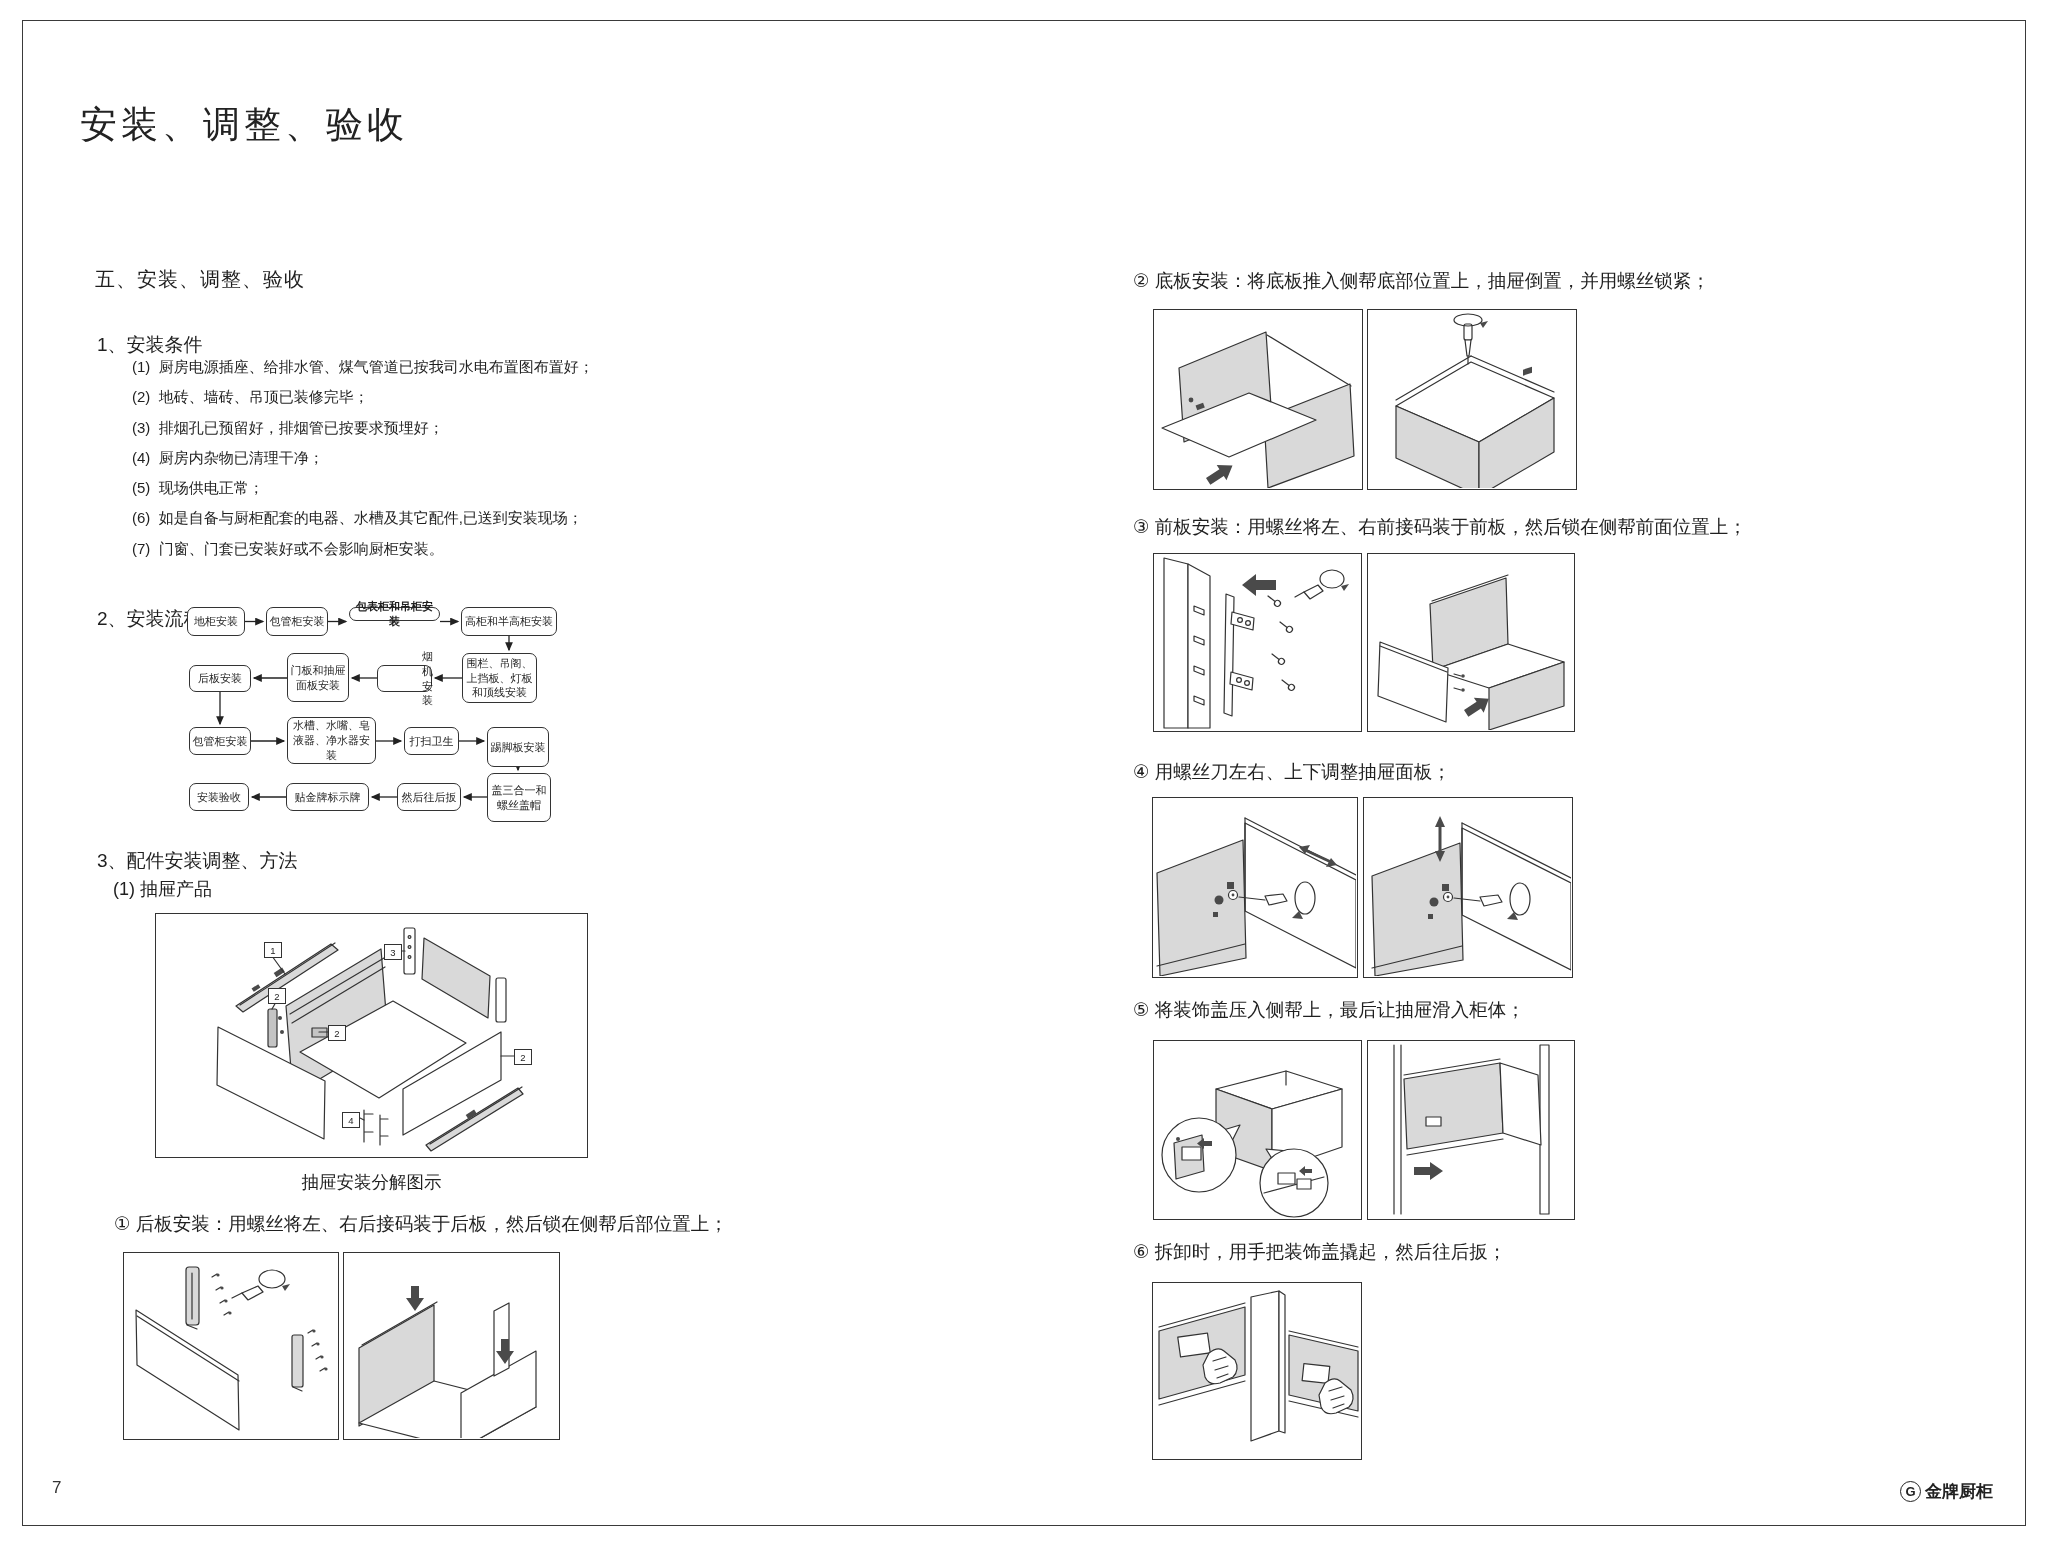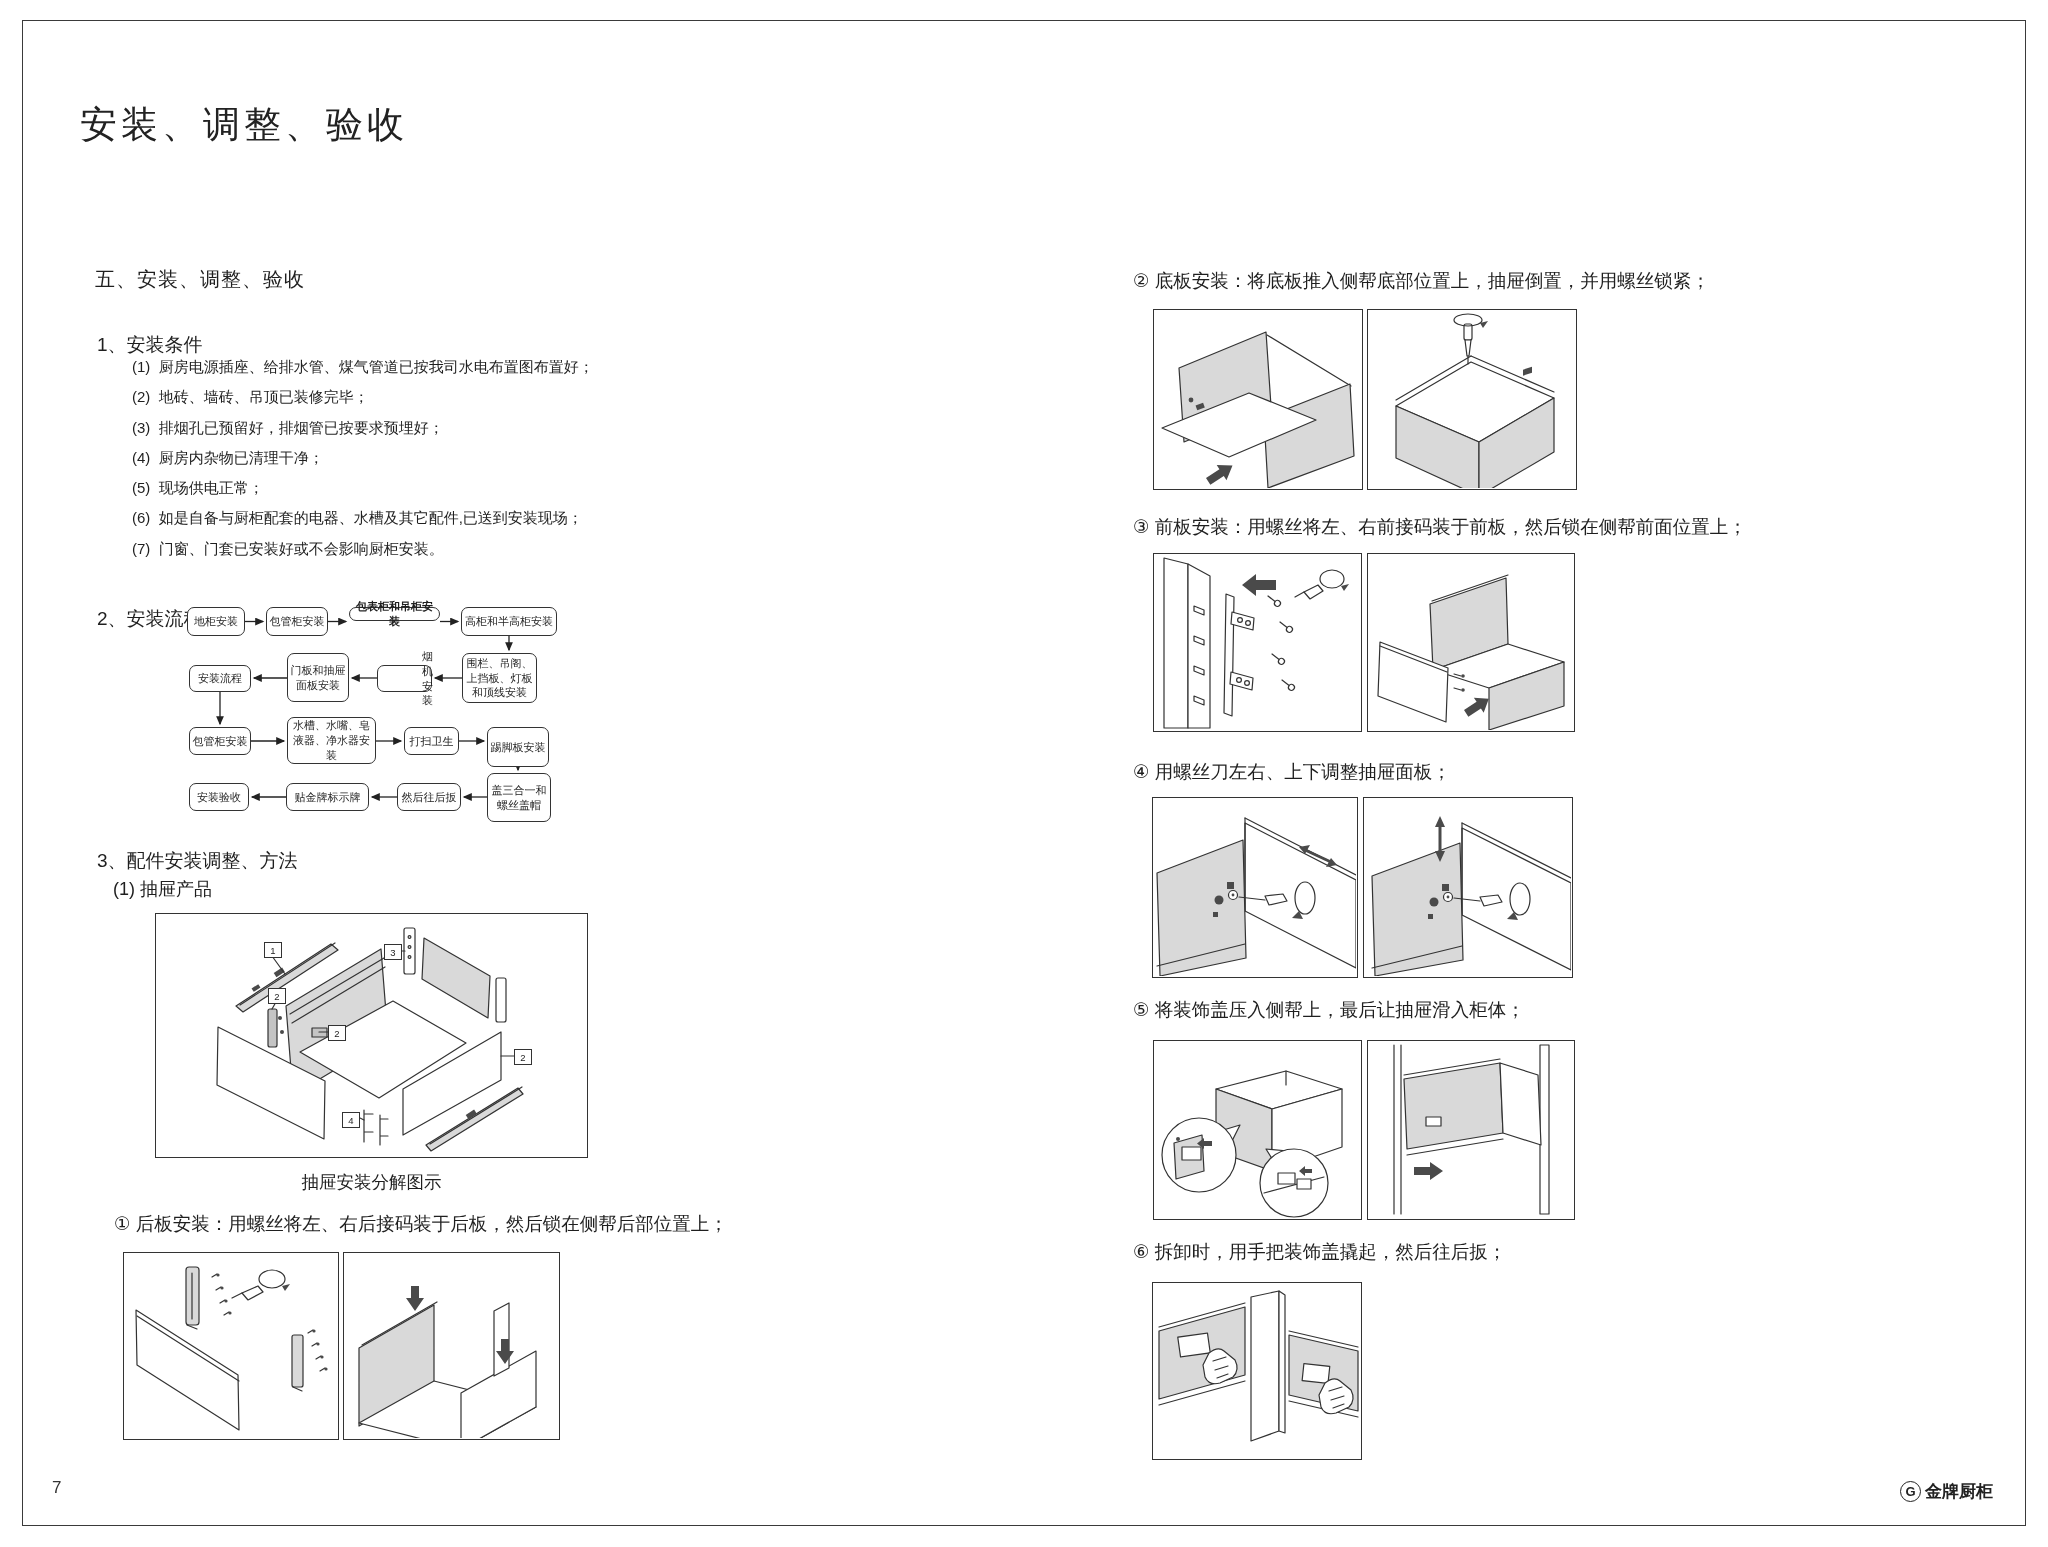--- a/index.html
+++ b/index.html
@@ -87,7 +87,7 @@
     <div class="fnode" style="left:293px;top:55px;width:75px;height:50px;">围栏、吊阁、上挡板、灯板和顶线安装</div>
     <div class="fnode" style="left:208px;top:67px;width:55px;height:27px;padding-left:48px;">烟机安装</div>
     <div class="fnode" style="left:118px;top:55px;width:62px;height:49px;">门板和抽屉面板安装</div>
-    <div class="fnode" style="left:20px;top:67px;width:62px;height:27px;">安装流程</div>
+    <div class="fnode" style="left:20px;top:67px;width:62px;height:27px;">后板安装</div>
     <div class="fnode" style="left:20px;top:129px;width:62px;height:28px;">包管柜安装</div>
     <div class="fnode" style="left:118px;top:119px;width:89px;height:47px;">水槽、水嘴、皂液器、净水器安装</div>
     <div class="fnode" style="left:235px;top:129px;width:55px;height:28px;">打扫卫生</div>

